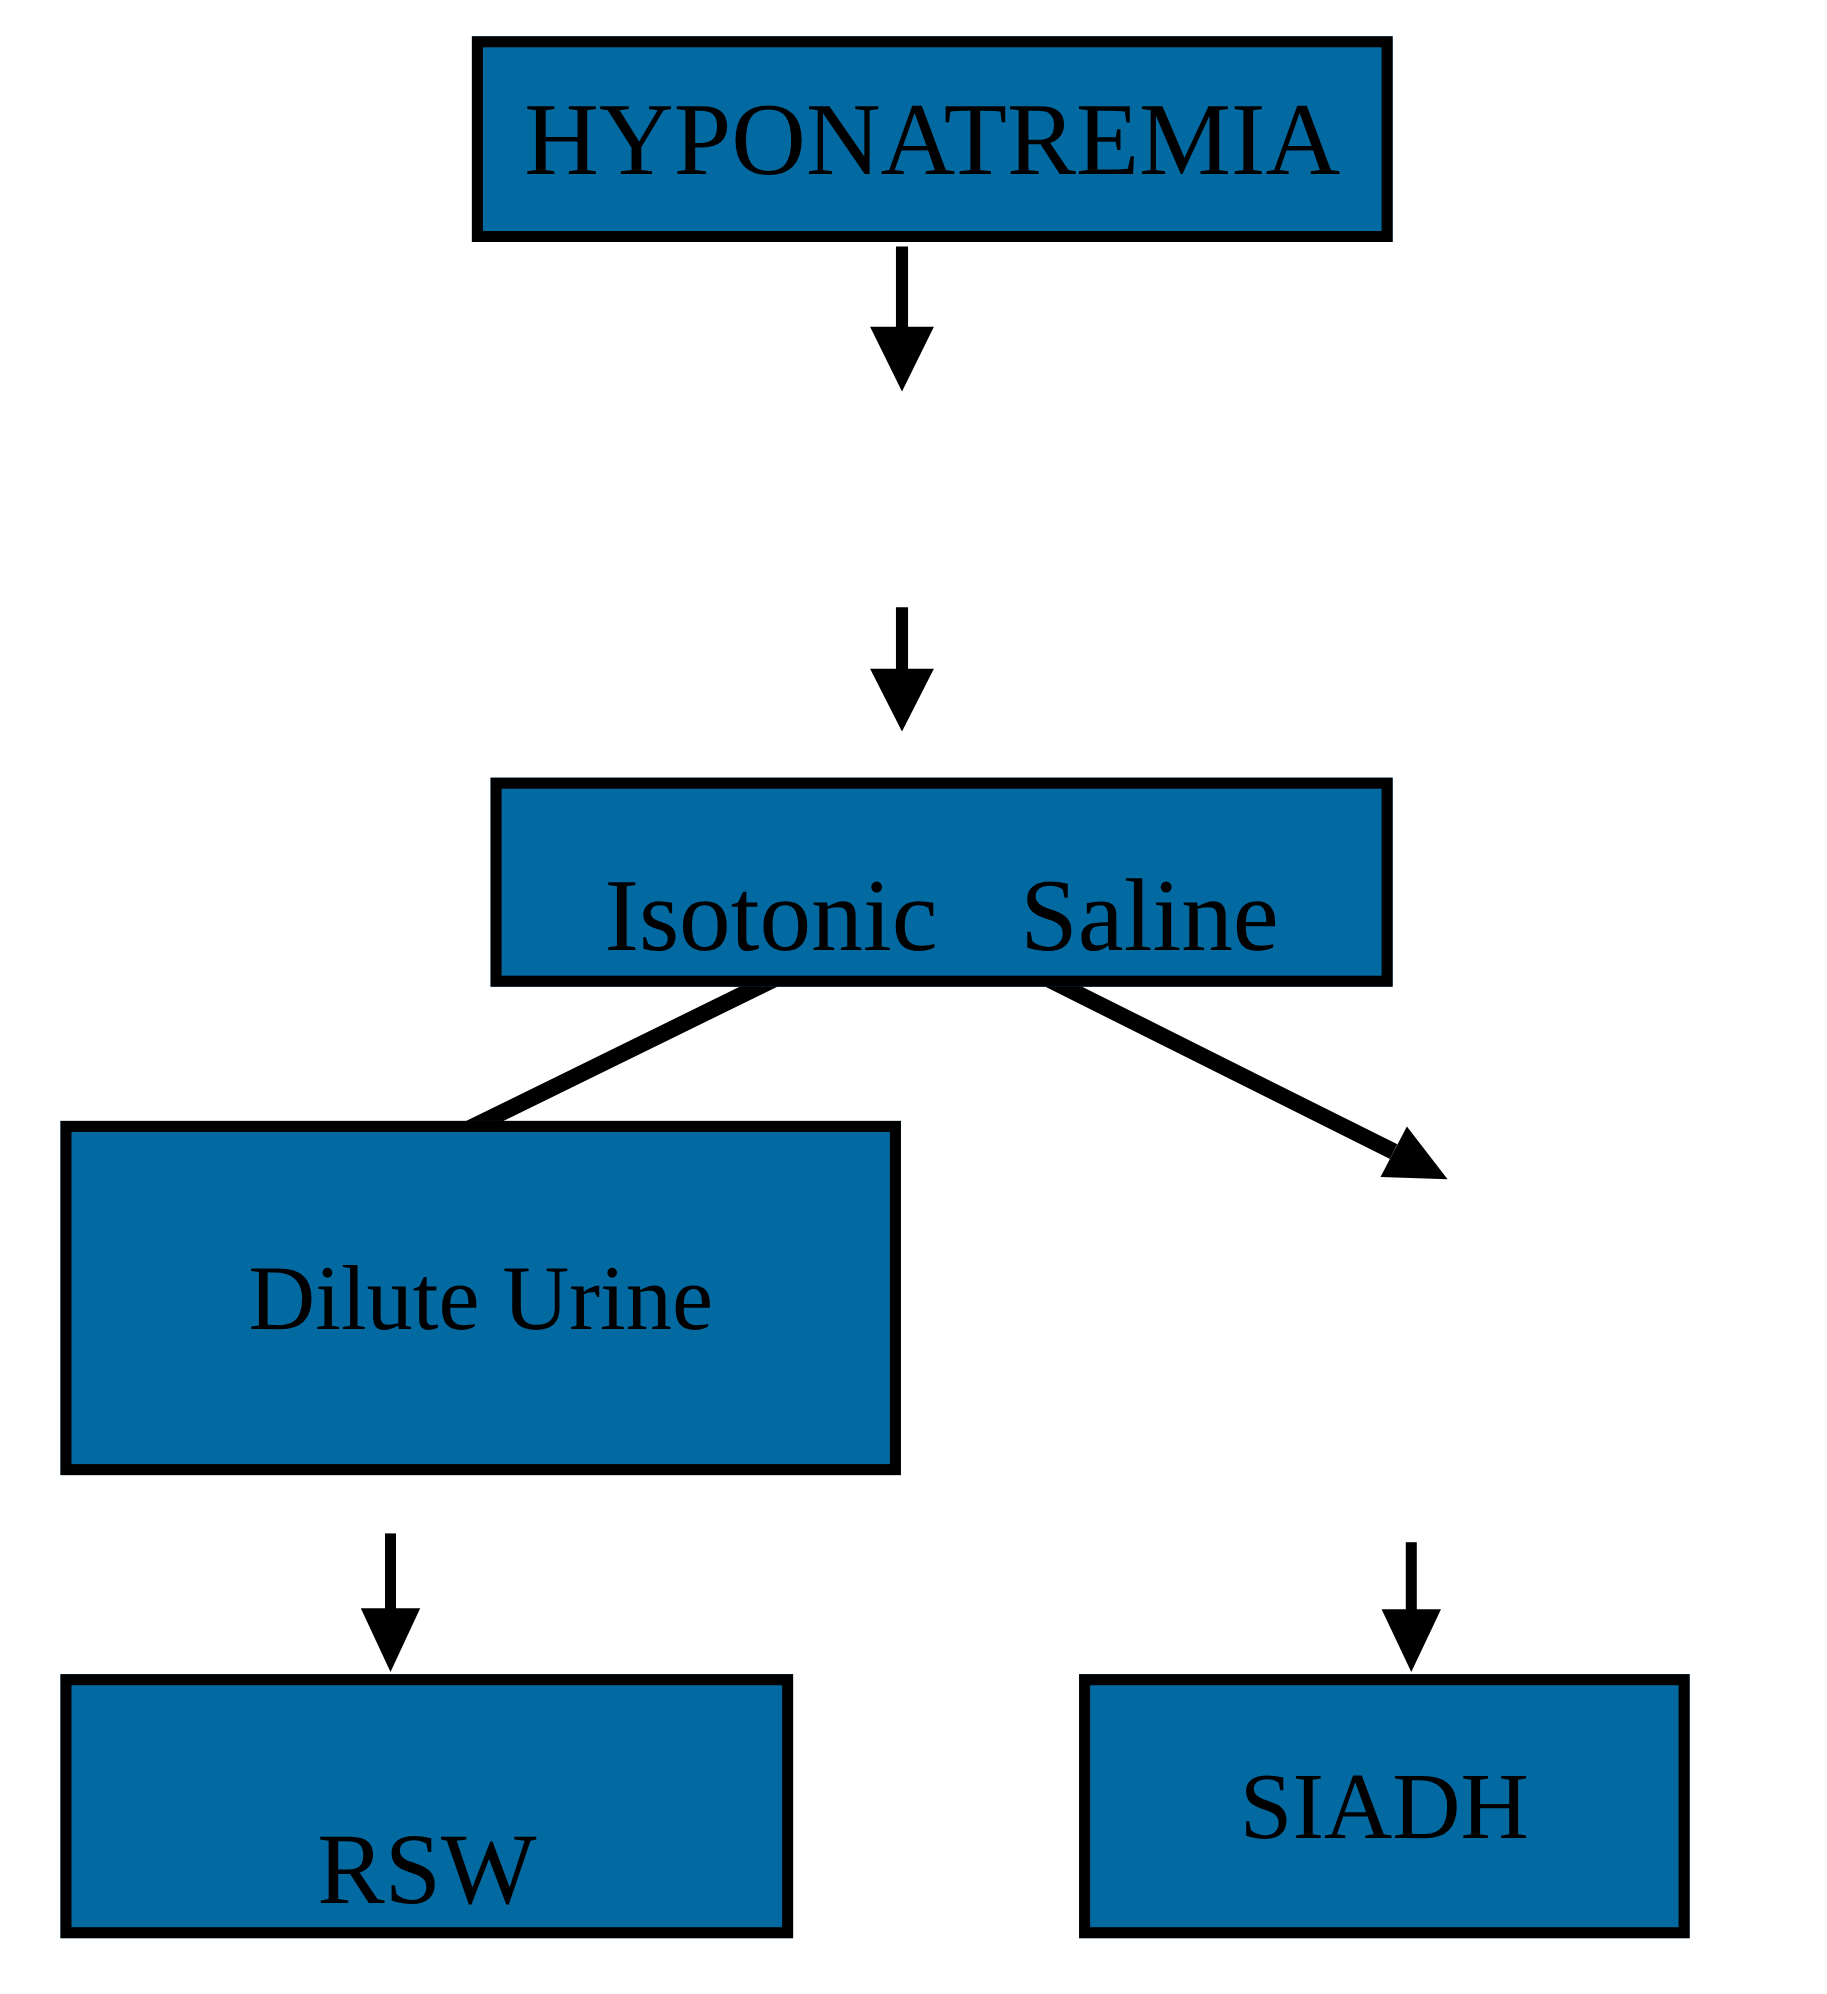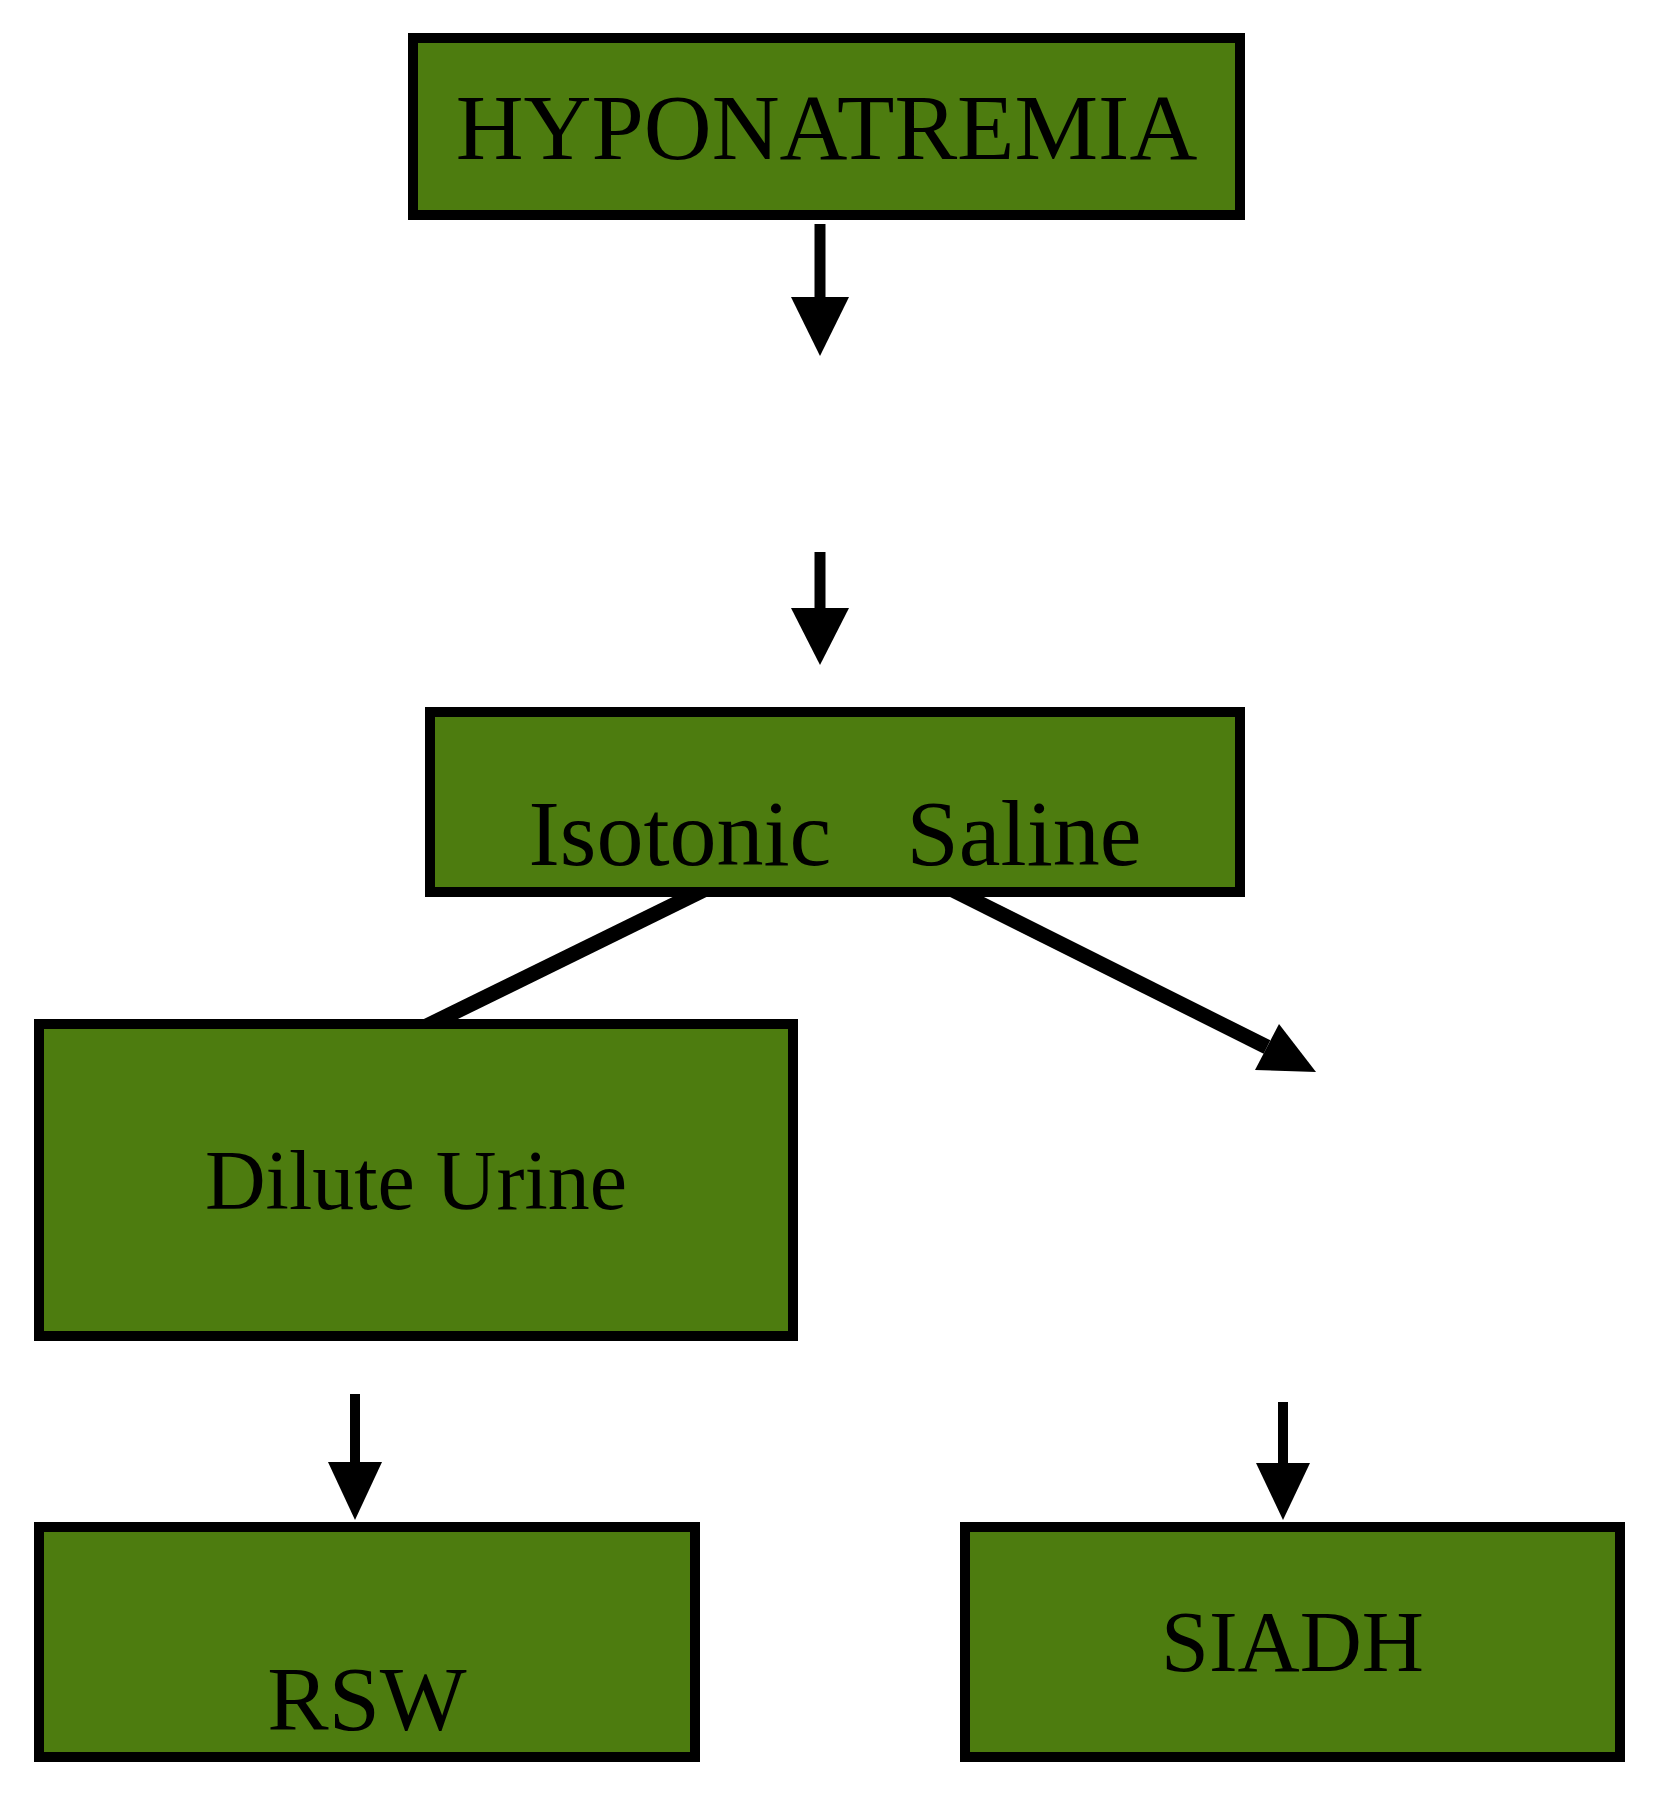--- a/index.html
+++ b/index.html
@@ -27,12 +27,13 @@
   .node {
     position: absolute;
     border: 10px solid #000000;
-    background: #4d7c0f;
+    background: #0369a1;
     display: flex;
     align-items: center;
     justify-content: center;
     text-align: center;
     box-sizing: border-box;
+    margin-left: 21px;
   }
   .node span {
     display: block;

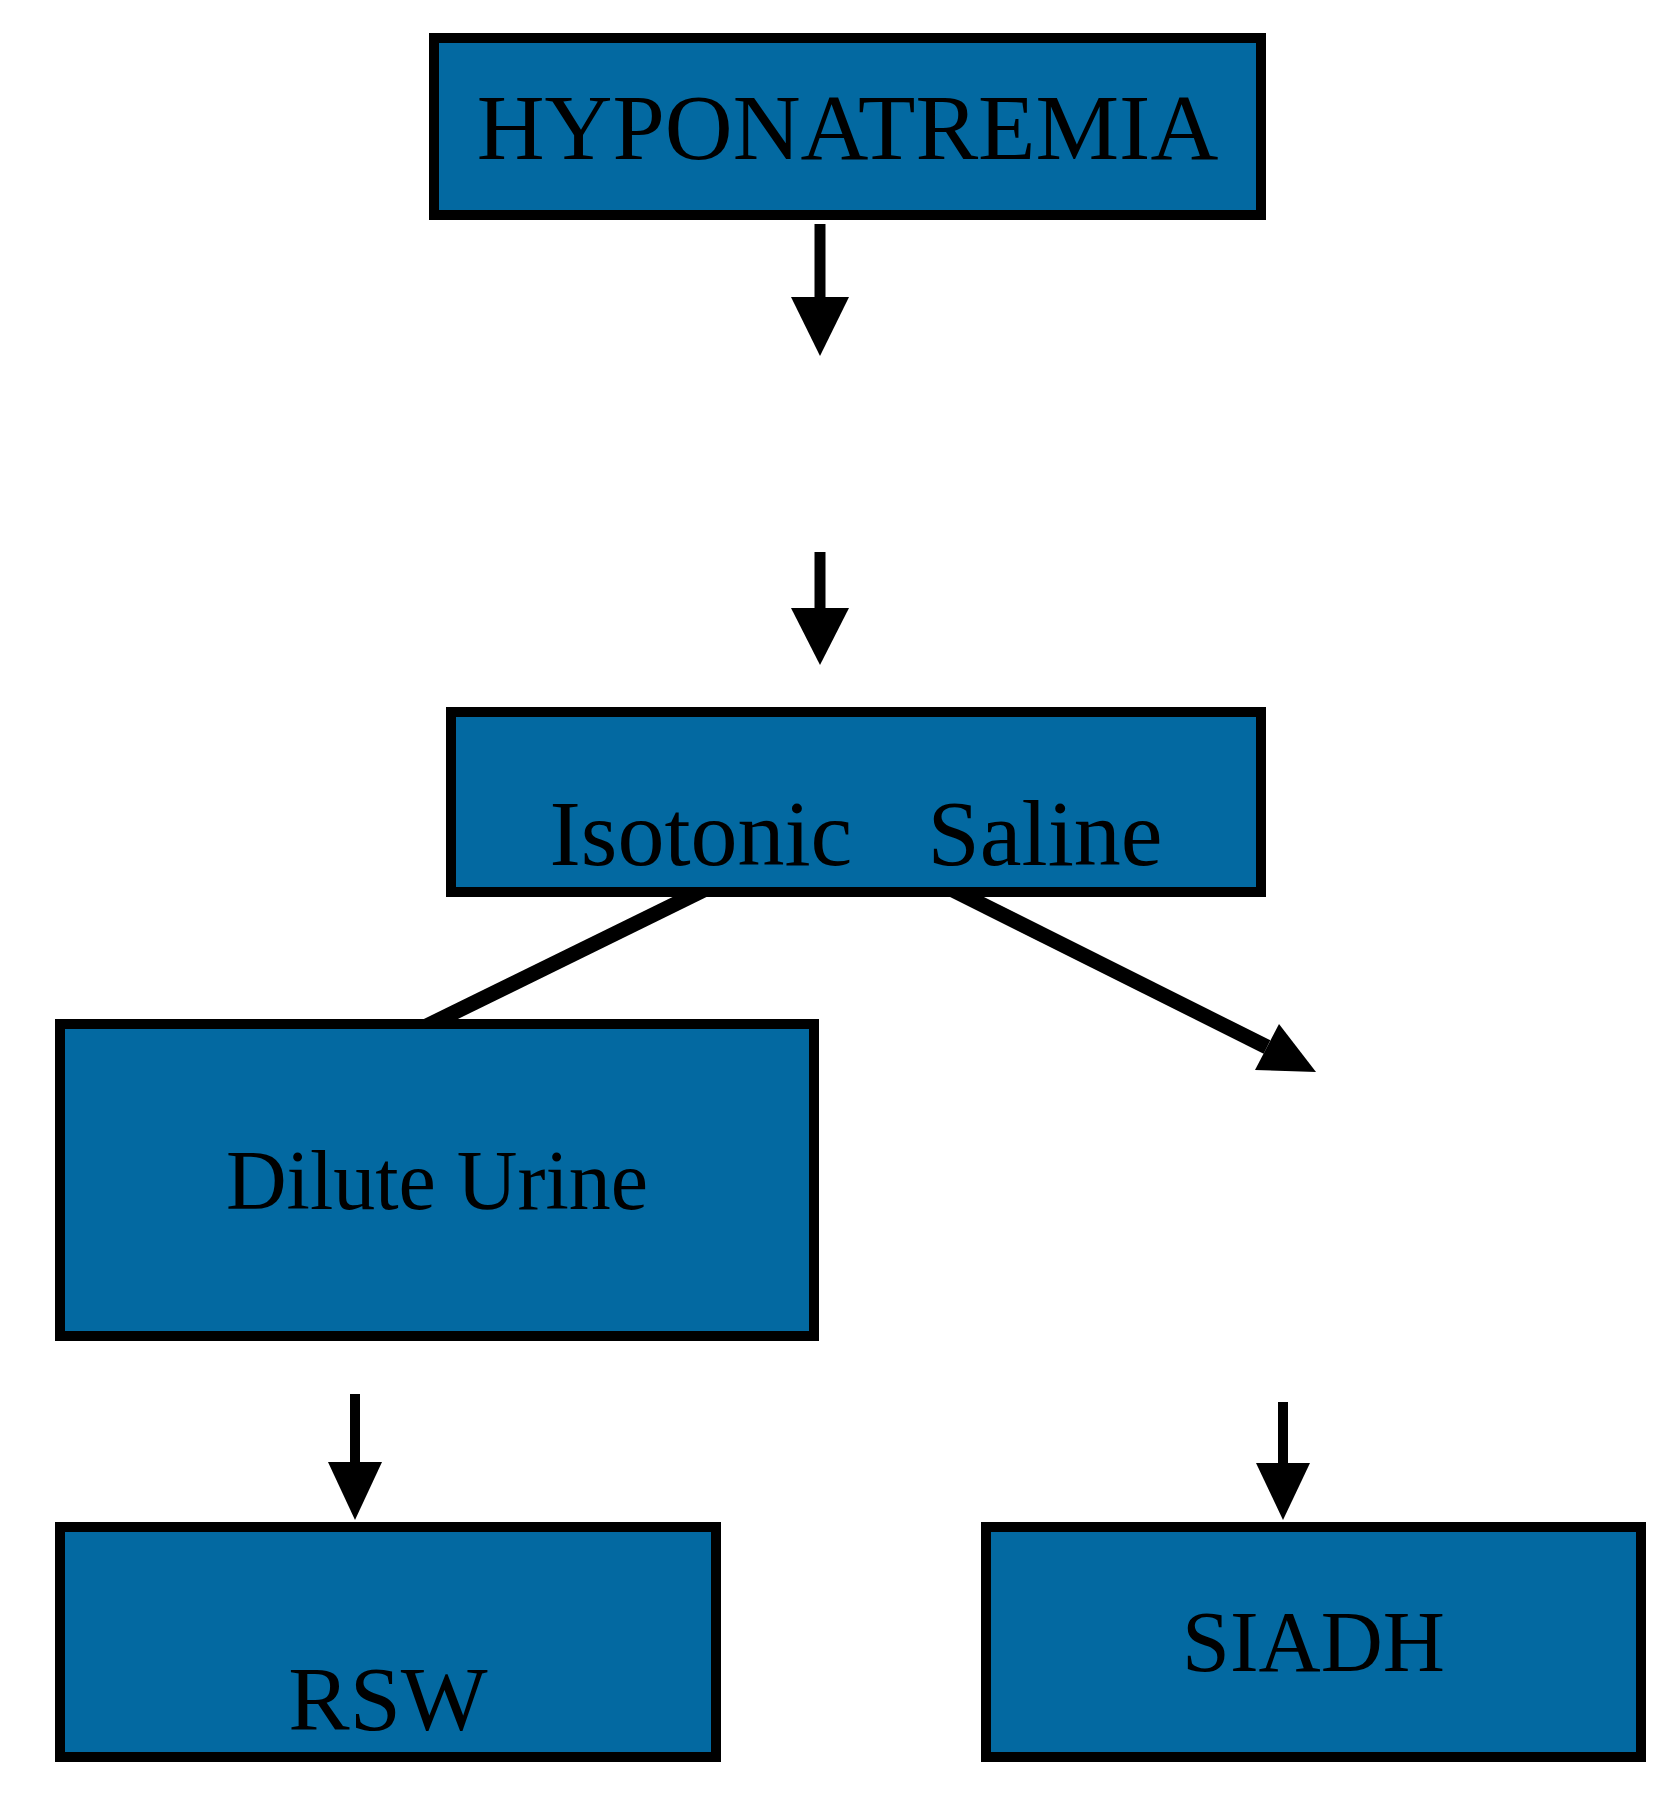--- a/index.html
+++ b/index.html
@@ -46,7 +46,7 @@
   .n-dilu  { left: 34px;  top: 1019px; width: 764px; height: 322px; font-size: 84px; text-align: right; }
   .n-conc  { left: 960px; top: 1075px; width: 665px; height: 322px; font-size: 78px; line-height: 1.6; }
   .n-rsw   { left: 34px;  top: 1522px; width: 666px; height: 240px; font-size: 92px; align-items: flex-end; }
-  .n-siadh { left: 960px; top: 1522px; width: 665px; height: 240px; font-size: 86px; }
+  .n-siadh { left: 960px; top: 1522px; width: 555px; height: 240px; font-size: 86px; }
 </style>
 </head>
 <body>

